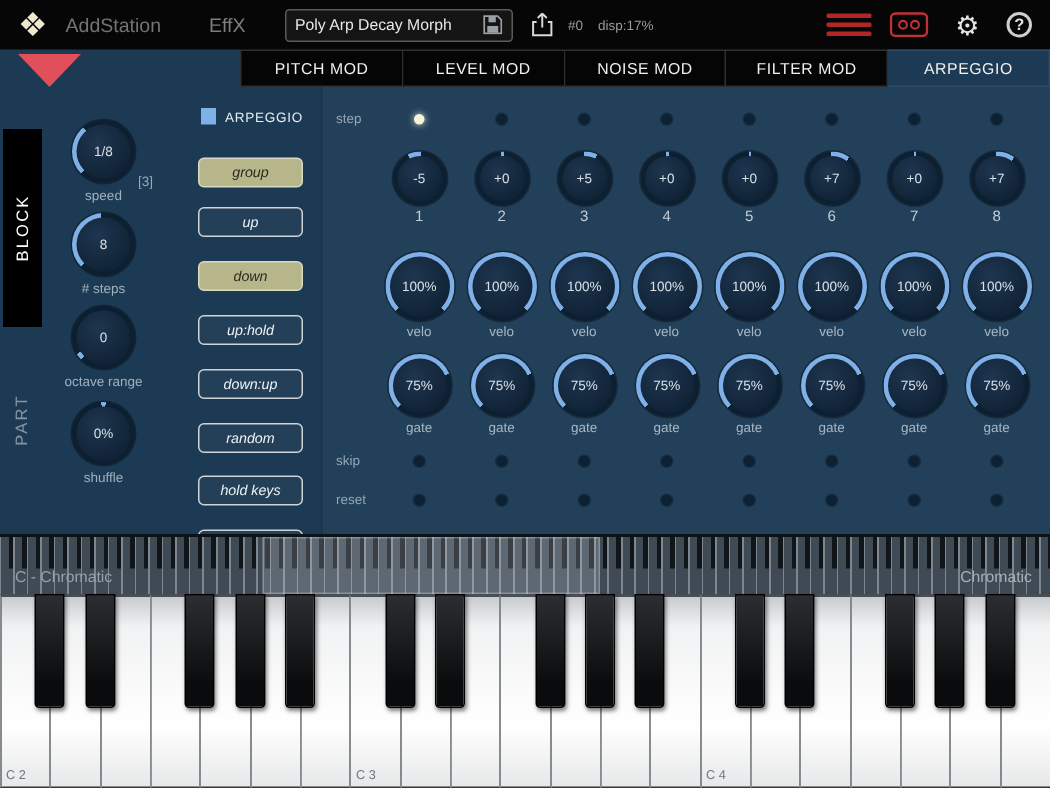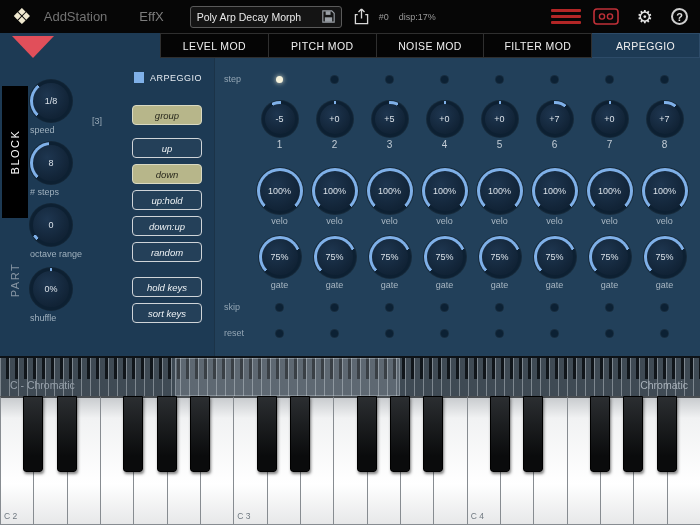--- a/index.html
+++ b/index.html
@@ -156,8 +156,8 @@
   <nav class="tabrow">
     <div class="tab-spacer"></div>
     <div id="tabs">
+        <div class="tab">PITCH MOD</div>
         <div class="tab">LEVEL MOD</div>
-        <div class="tab">PITCH MOD</div>
         <div class="tab">NOISE MOD</div>
         <div class="tab">FILTER MOD</div>
         <div class="tab active">ARPEGGIO</div>

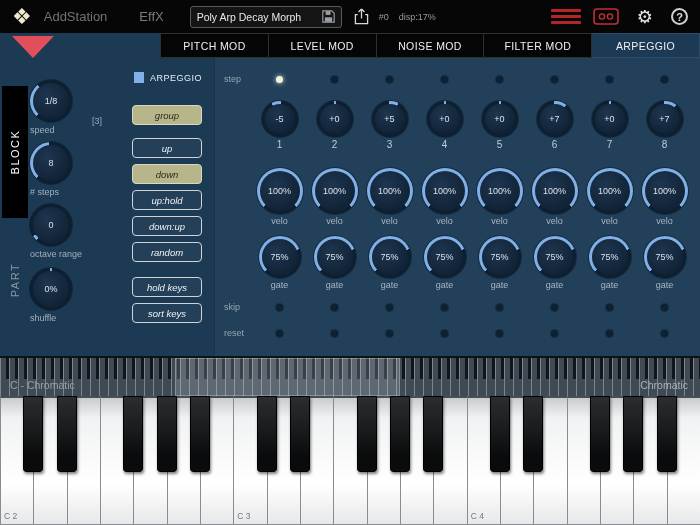--- a/index.html
+++ b/index.html
@@ -50,7 +50,7 @@
   .vtab-part  { left:2px; top:172px; width:26px; height:100px; color:#8795a3; }
 
   #left-knobs { position:absolute; left:30px; top:0; width:78px; height:100%; }
-  .lknob { position:absolute; left:0; width:78px; display:flex; flex-direction:column; align-items:flex-start; }
+  .lknob { position:absolute; left:0; width:78px; display:flex; flex-direction:column; align-items:center; }
   .lknob:nth-child(1){ top:22px; } .lknob:nth-child(2){ top:84px; }
   .lknob:nth-child(3){ top:146px; } .lknob:nth-child(4){ top:210px; }
   .klabel { margin-top:3px; font-size:9px; color:#9fb0bd; }

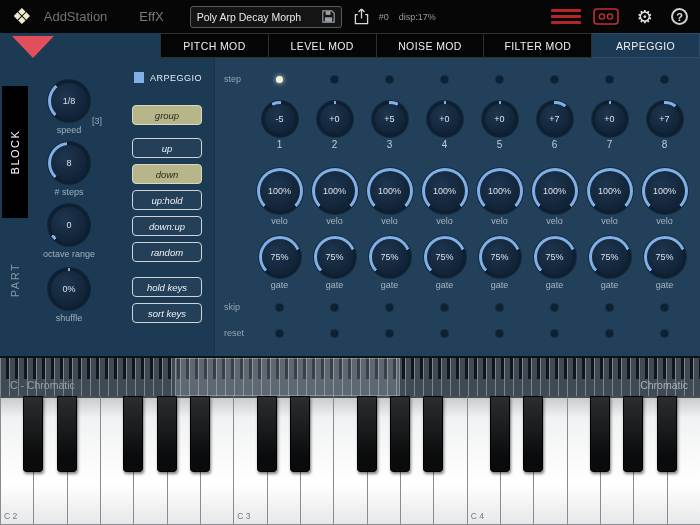--- a/index.html
+++ b/index.html
@@ -69,7 +69,7 @@
   .arp-title { color:#e6ecf2; font-size:9px; letter-spacing:0.5px; }
   #mode-buttons { display:flex; flex-direction:column; margin-top:22px;font-style:italic; }
   .mbtn { height:20px; border:1px solid #cfd4d8; border-radius:4px; color:#eef2f5; font-size:9.5px;
-          display:flex; align-items:center; justify-content:center; margin-bottom:6px;
+          display:flex; align-items:center; justify-content:center; margin-bottom:16px;
           background:rgba(255,255,255,0.03); cursor:default; }
   .mbtn.active { background:#b7b68a; color:#2a2a1e; border-color:#d9d9c2; }
   .mbtn:nth-child(1){ margin-bottom:13px; }

